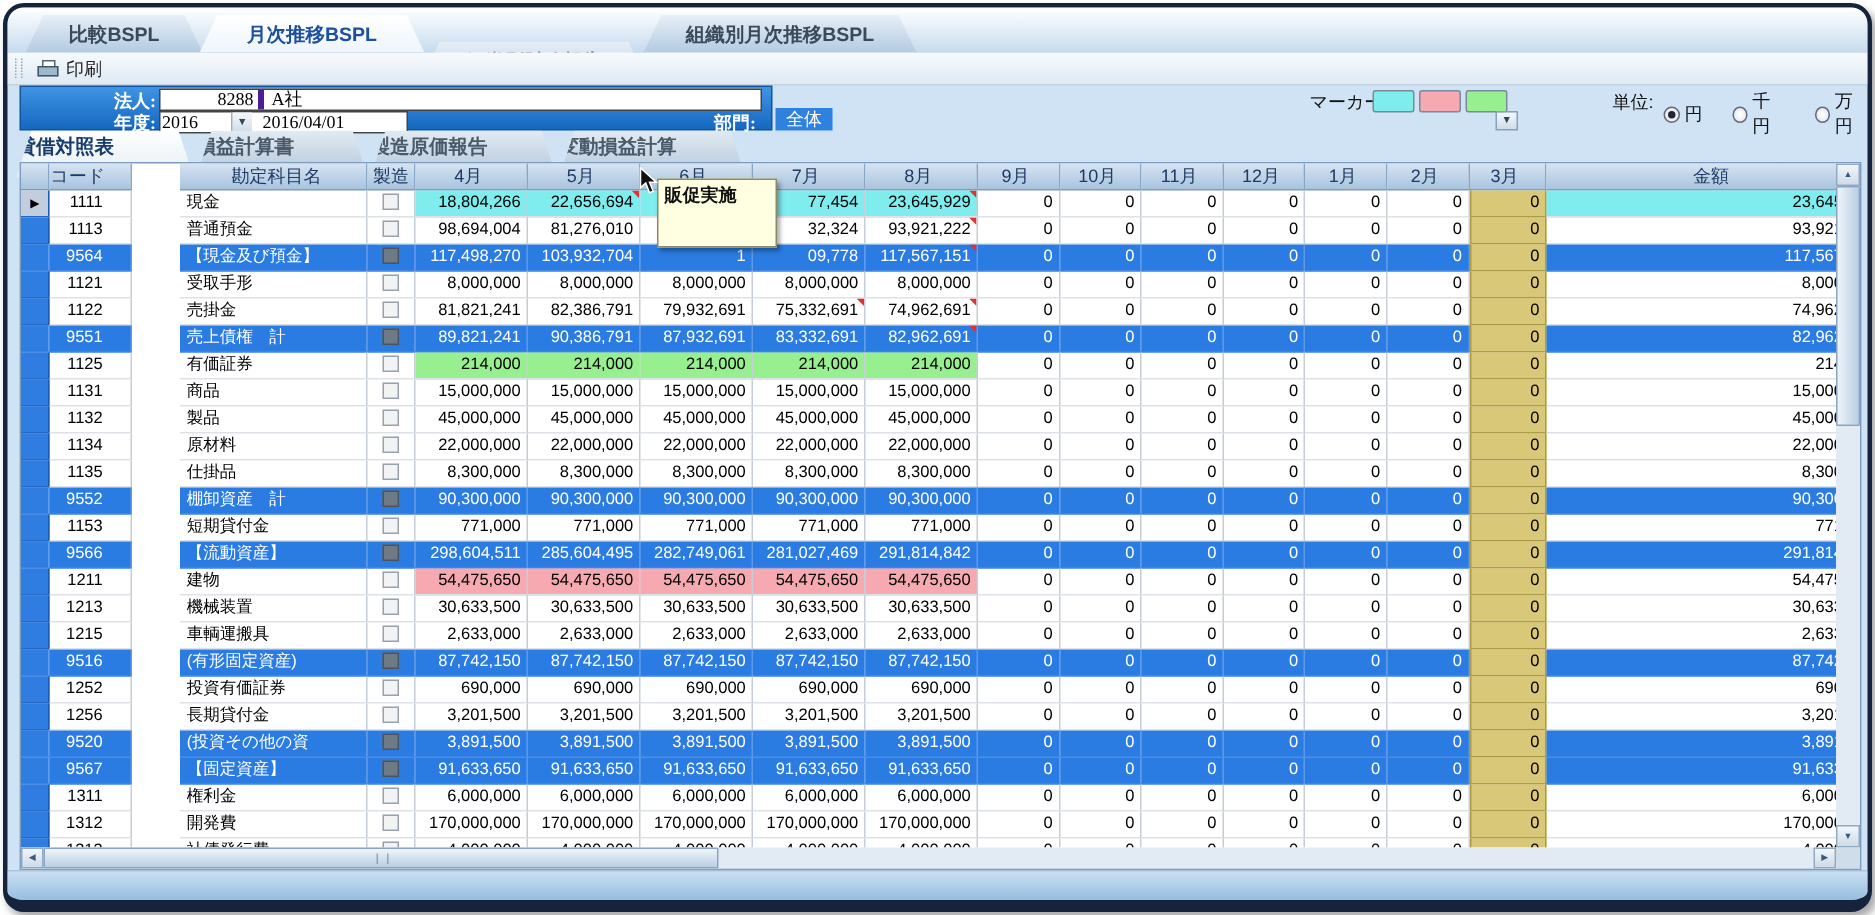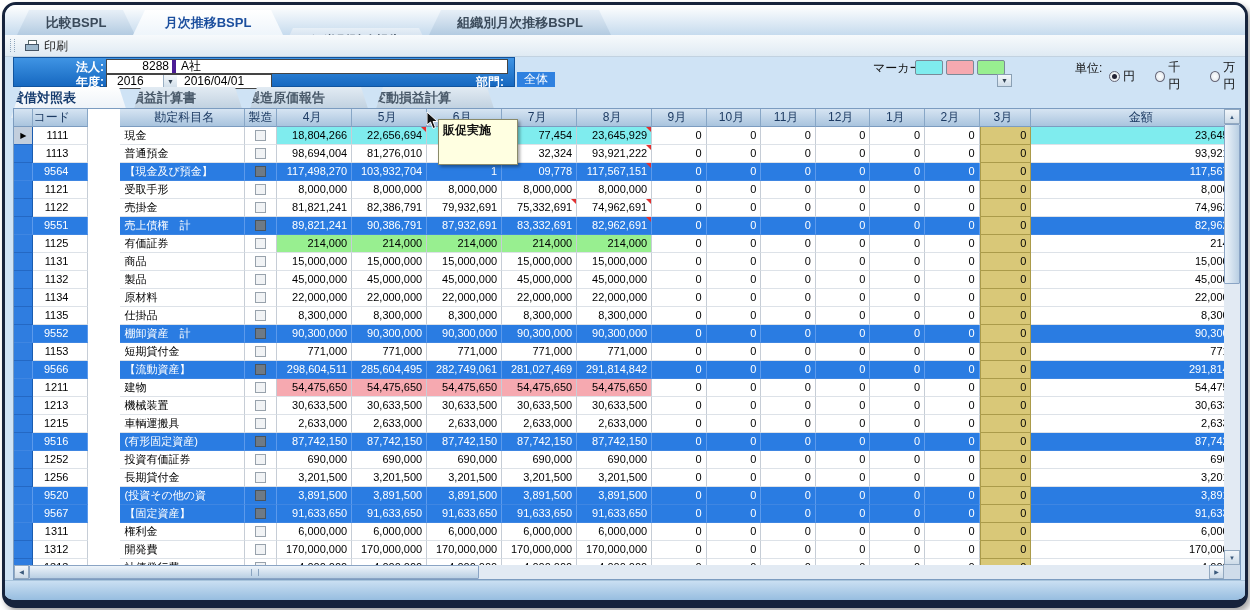--- a/index.html
+++ b/index.html
@@ -27,7 +27,7 @@
   
   .filters{position:absolute;left:0;top:52px;right:0;height:30px;}
   .bluepanel{position:absolute;left:8px;top:0;width:502px;height:30px;box-sizing:border-box;
-    background:linear-gradient(#3f94e4,#1668c0);border:1px solid #11549e;}
+    background:linear-gradient(#3f94e4,#1668c0);border:1px solid #11549e;font-family:Liberation Serif, serif;}
   .flabel{position:absolute;color:#fff;font-size:12px;font-weight:bold;text-align:right;width:52px;line-height:14px;}
   .ffield{position:absolute;background:#fff;border:1px solid #444;font-size:12px;line-height:13px;height:13px;color:#000;}
   .corpfield{left:92px;top:1px;width:400px;display:flex;}

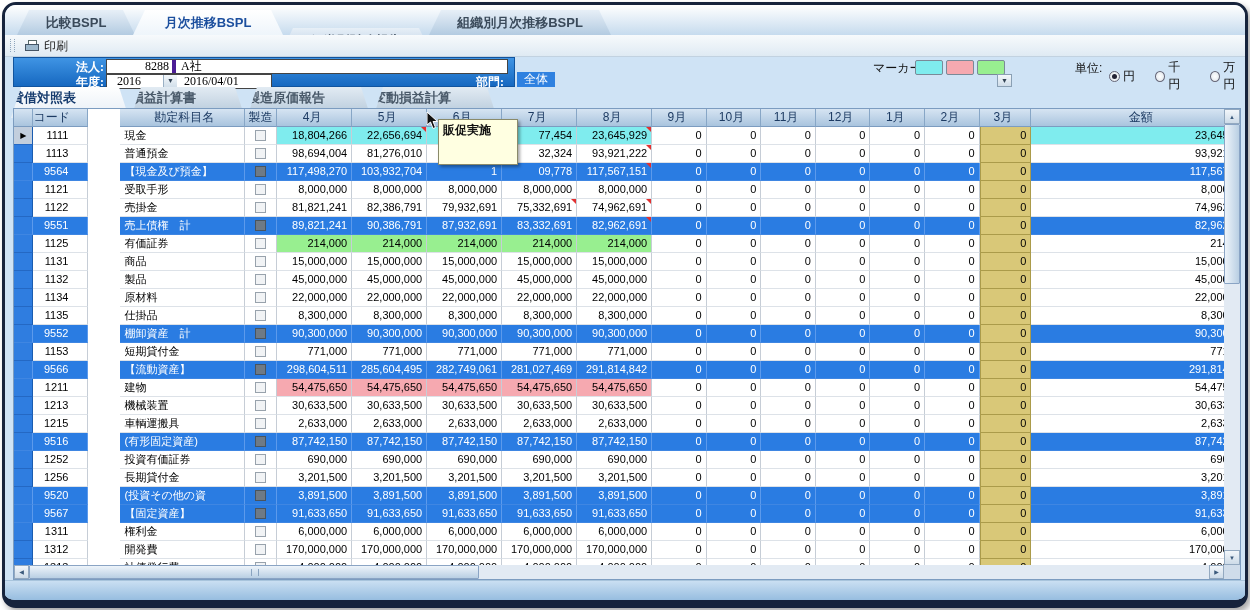--- a/index.html
+++ b/index.html
@@ -34,7 +34,7 @@
   .corpcode{width:62px;text-align:right;padding-right:3px;border-right:4px solid #4c1d95;}
   .corpname{padding-left:5px;}
   .yearfield{left:92px;top:16px;width:164px;display:flex;}
-  .yearval{width:46px;padding-left:10px;}
+  .yearval{width:46px;padding-left:1px;}
   .combobtn{width:13px;height:13px;background:linear-gradient(#f4f8fb,#cfdde9);border-left:1px solid #9ab0c4;
     font-size:7px;line-height:13px;text-align:center;color:#345;}
   .dateval{padding-left:7px;}

